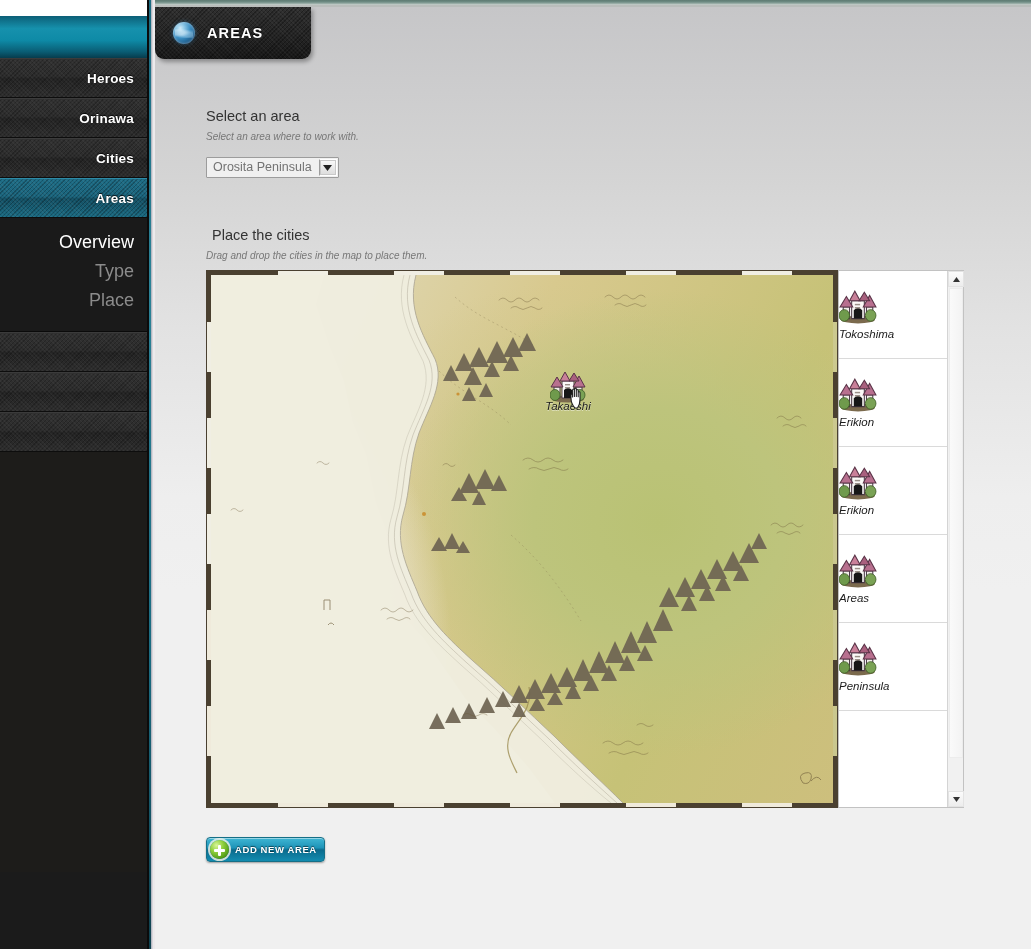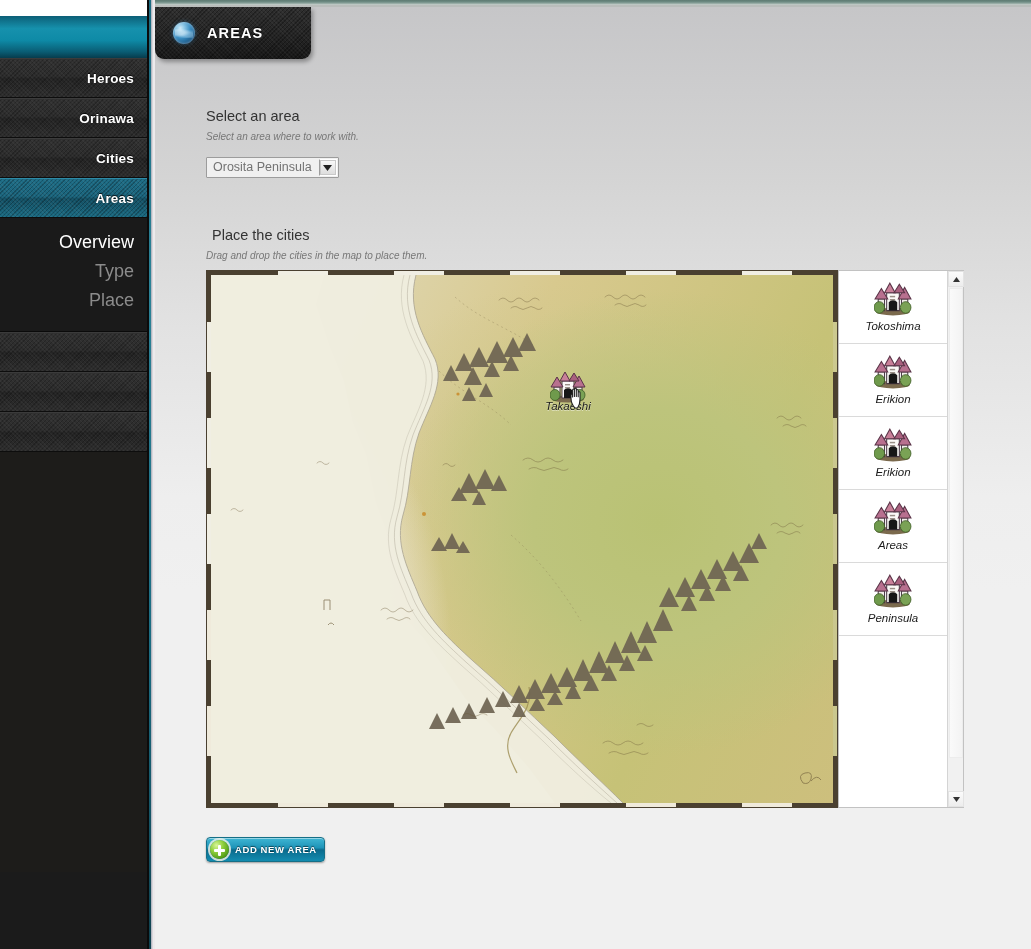--- a/index.html
+++ b/index.html
@@ -239,10 +239,10 @@
     background: #fff;
   }
   .city-card {
-    height: 73px;
+    height: 88px;
     border-bottom: 1px solid #dadada;
     display: flex; flex-direction: column;
-    align-items: center; justify-content: center;
+    justify-content: center;
     background: #ffffff;
     cursor: move;
   }

